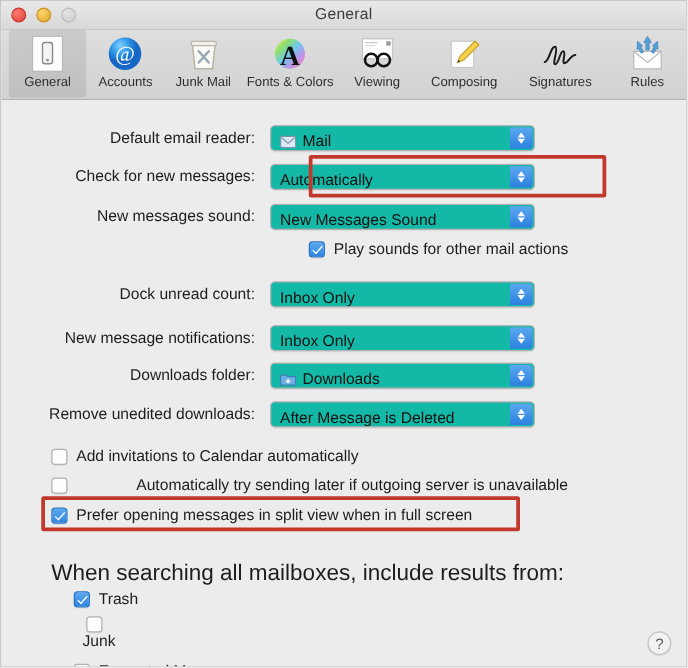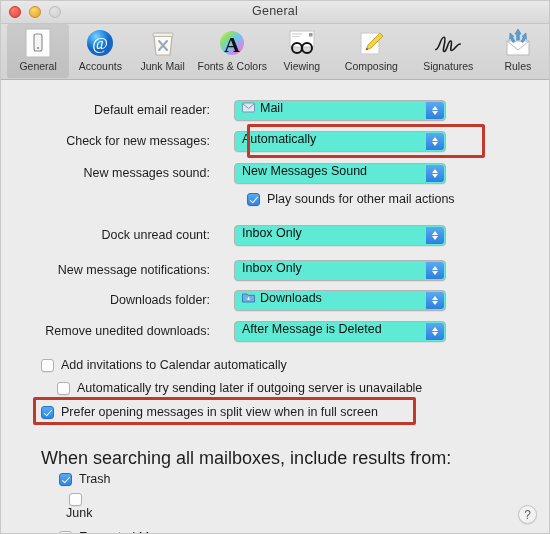--- a/index.html
+++ b/index.html
@@ -110,9 +110,9 @@
     height: 22px;
   }
   .rowlabel {
-    width: 233px;
+    width: 215px;
     text-align: right;
-    padding-right: 24px;
+    padding-right: 12px;
     font-size: 12.5px;
     color: #1d1d1d;
     box-sizing: border-box;

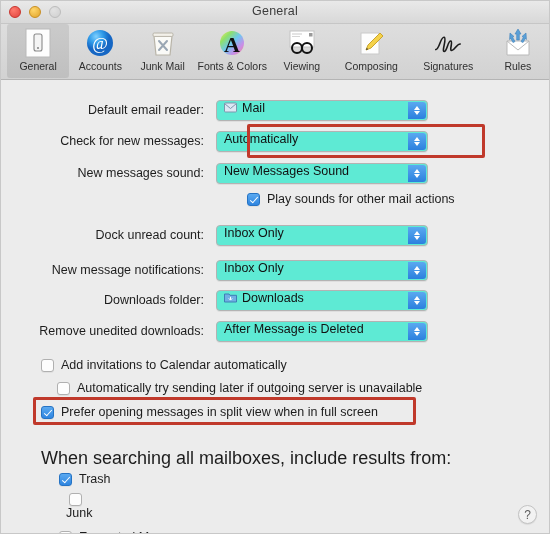--- a/index.html
+++ b/index.html
@@ -124,12 +124,12 @@
     position: relative;
     width: 212px;
     height: 21px;
-    background: #5eead4;
+    background: #14b8a6;
     border: 1px solid #b3b3b3;
     border-radius: 4px;
     box-sizing: border-box;
     display: flex;
-    align-items: flex-start;
+    align-items: flex-end;
     padding-left: 7px;
     font-size: 12.5px;
     color: #111;

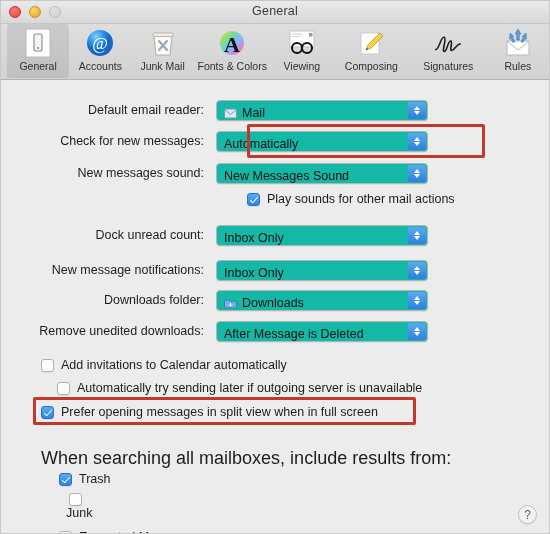--- a/index.html
+++ b/index.html
@@ -467,7 +467,7 @@
       <span class="cblabel">Add invitations to Calendar automatically</span>
     </div>
 
-    <div class="cbrow" style="left:56px; top:299px;">
+    <div class="cbrow" style="left:40px; top:299px;gap:48px;">
       <span class="cbox"></span>
       <span class="cblabel">Automatically try sending later if outgoing server is unavailable</span>
     </div>

